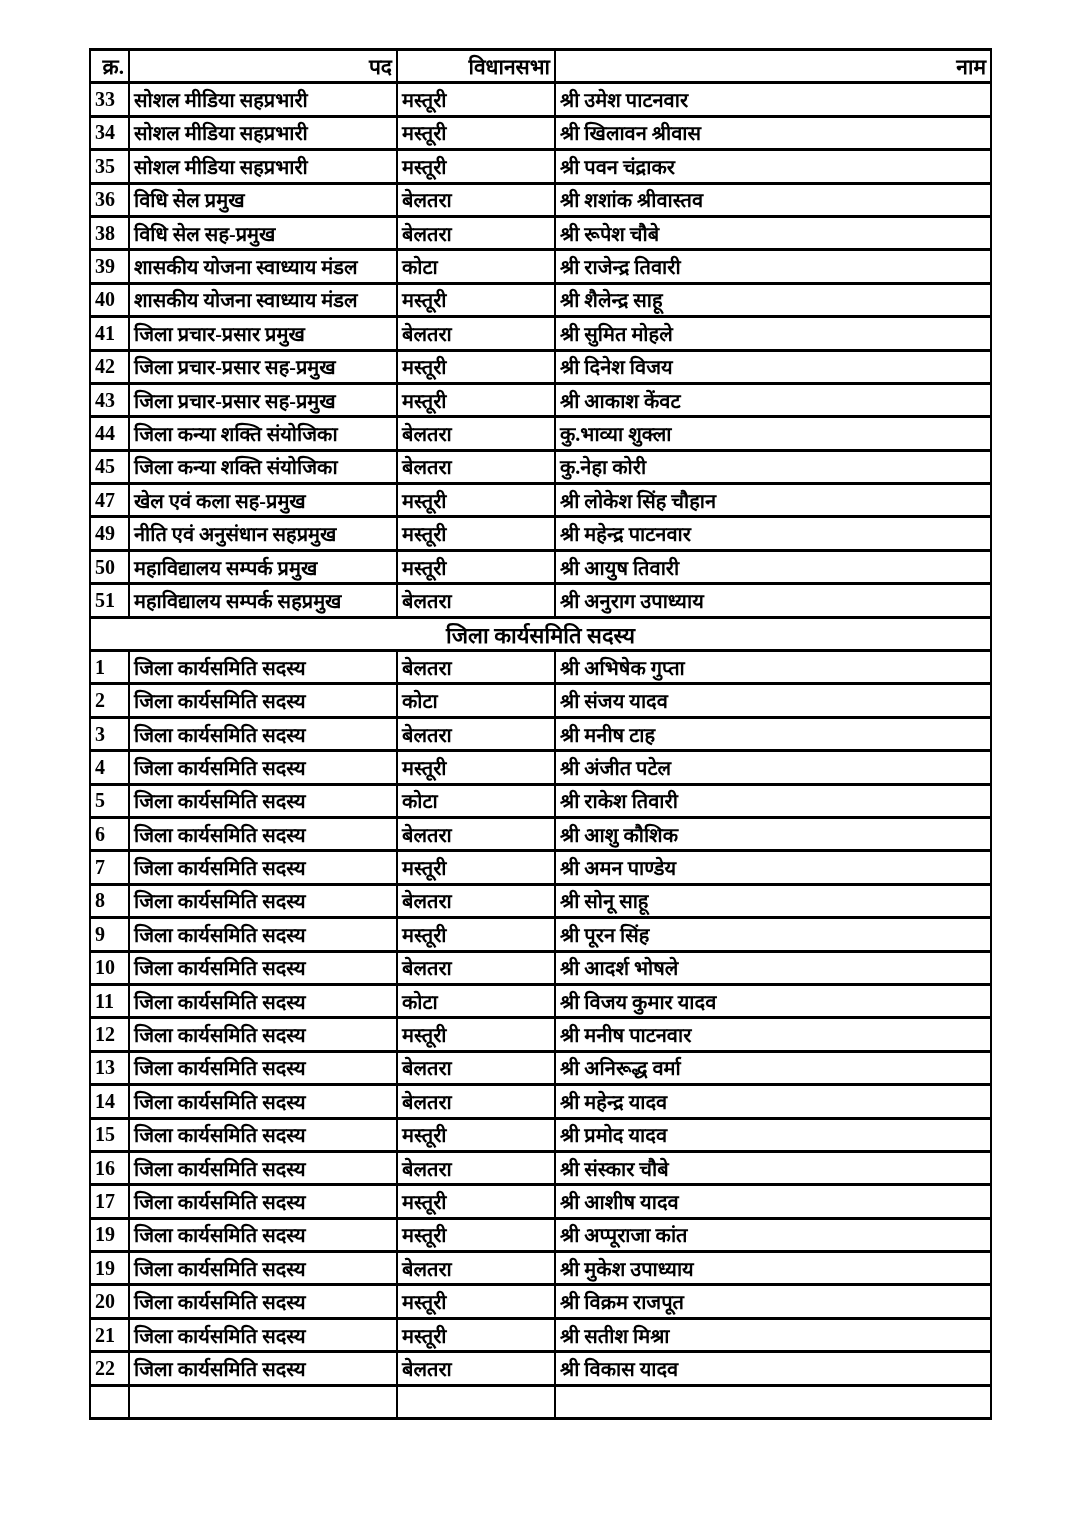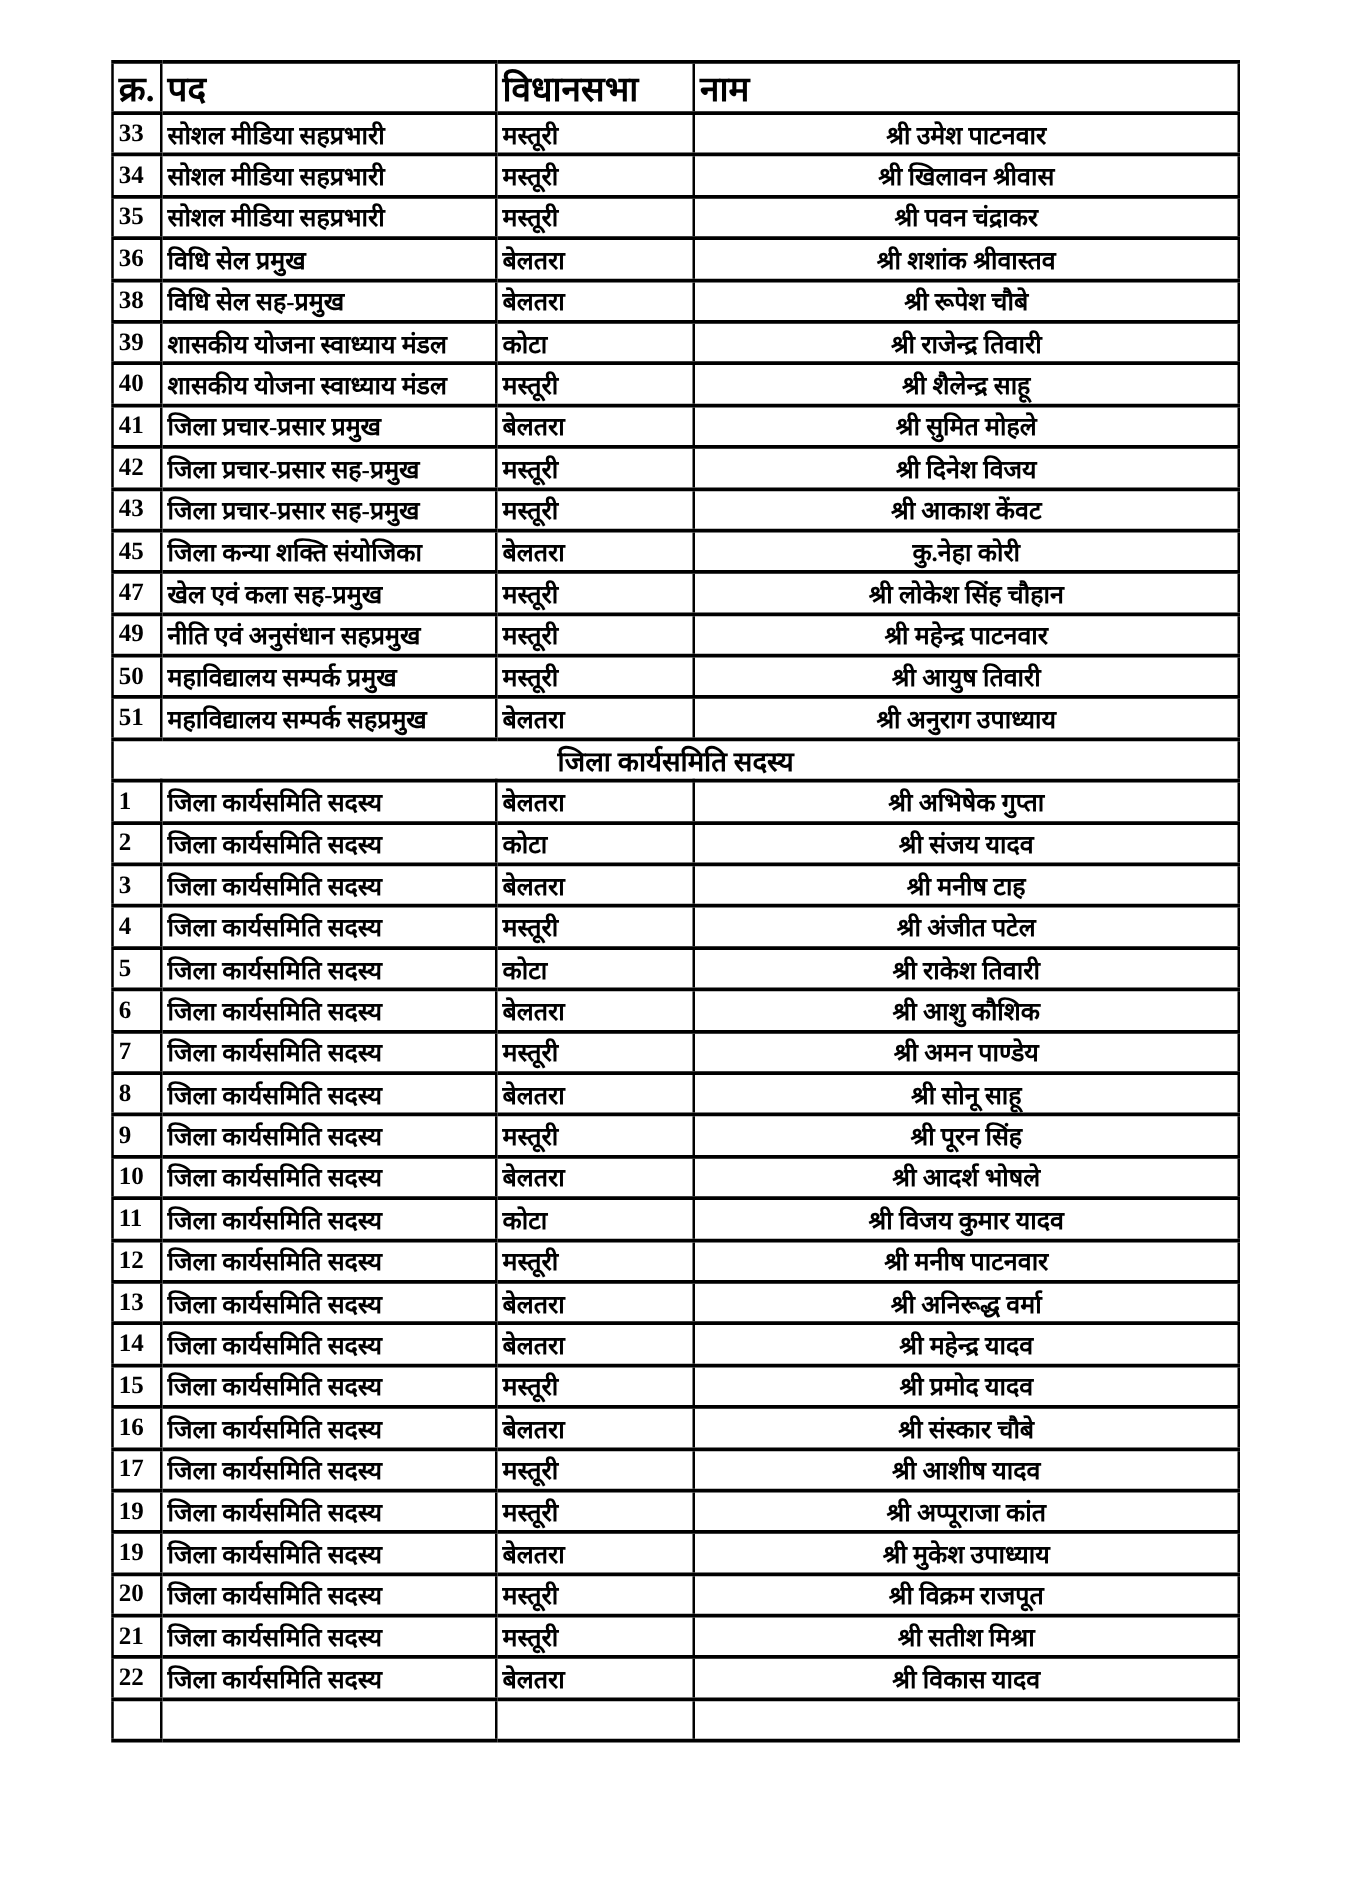--- a/index.html
+++ b/index.html
@@ -46,8 +46,8 @@
   }
   thead th {
     font-weight: bold;
-    font-size: 28px;
-    text-align: left;
+    font-size: 21px;
+    text-align: right;
     padding-bottom: 4px;
   }
   td.col0 {

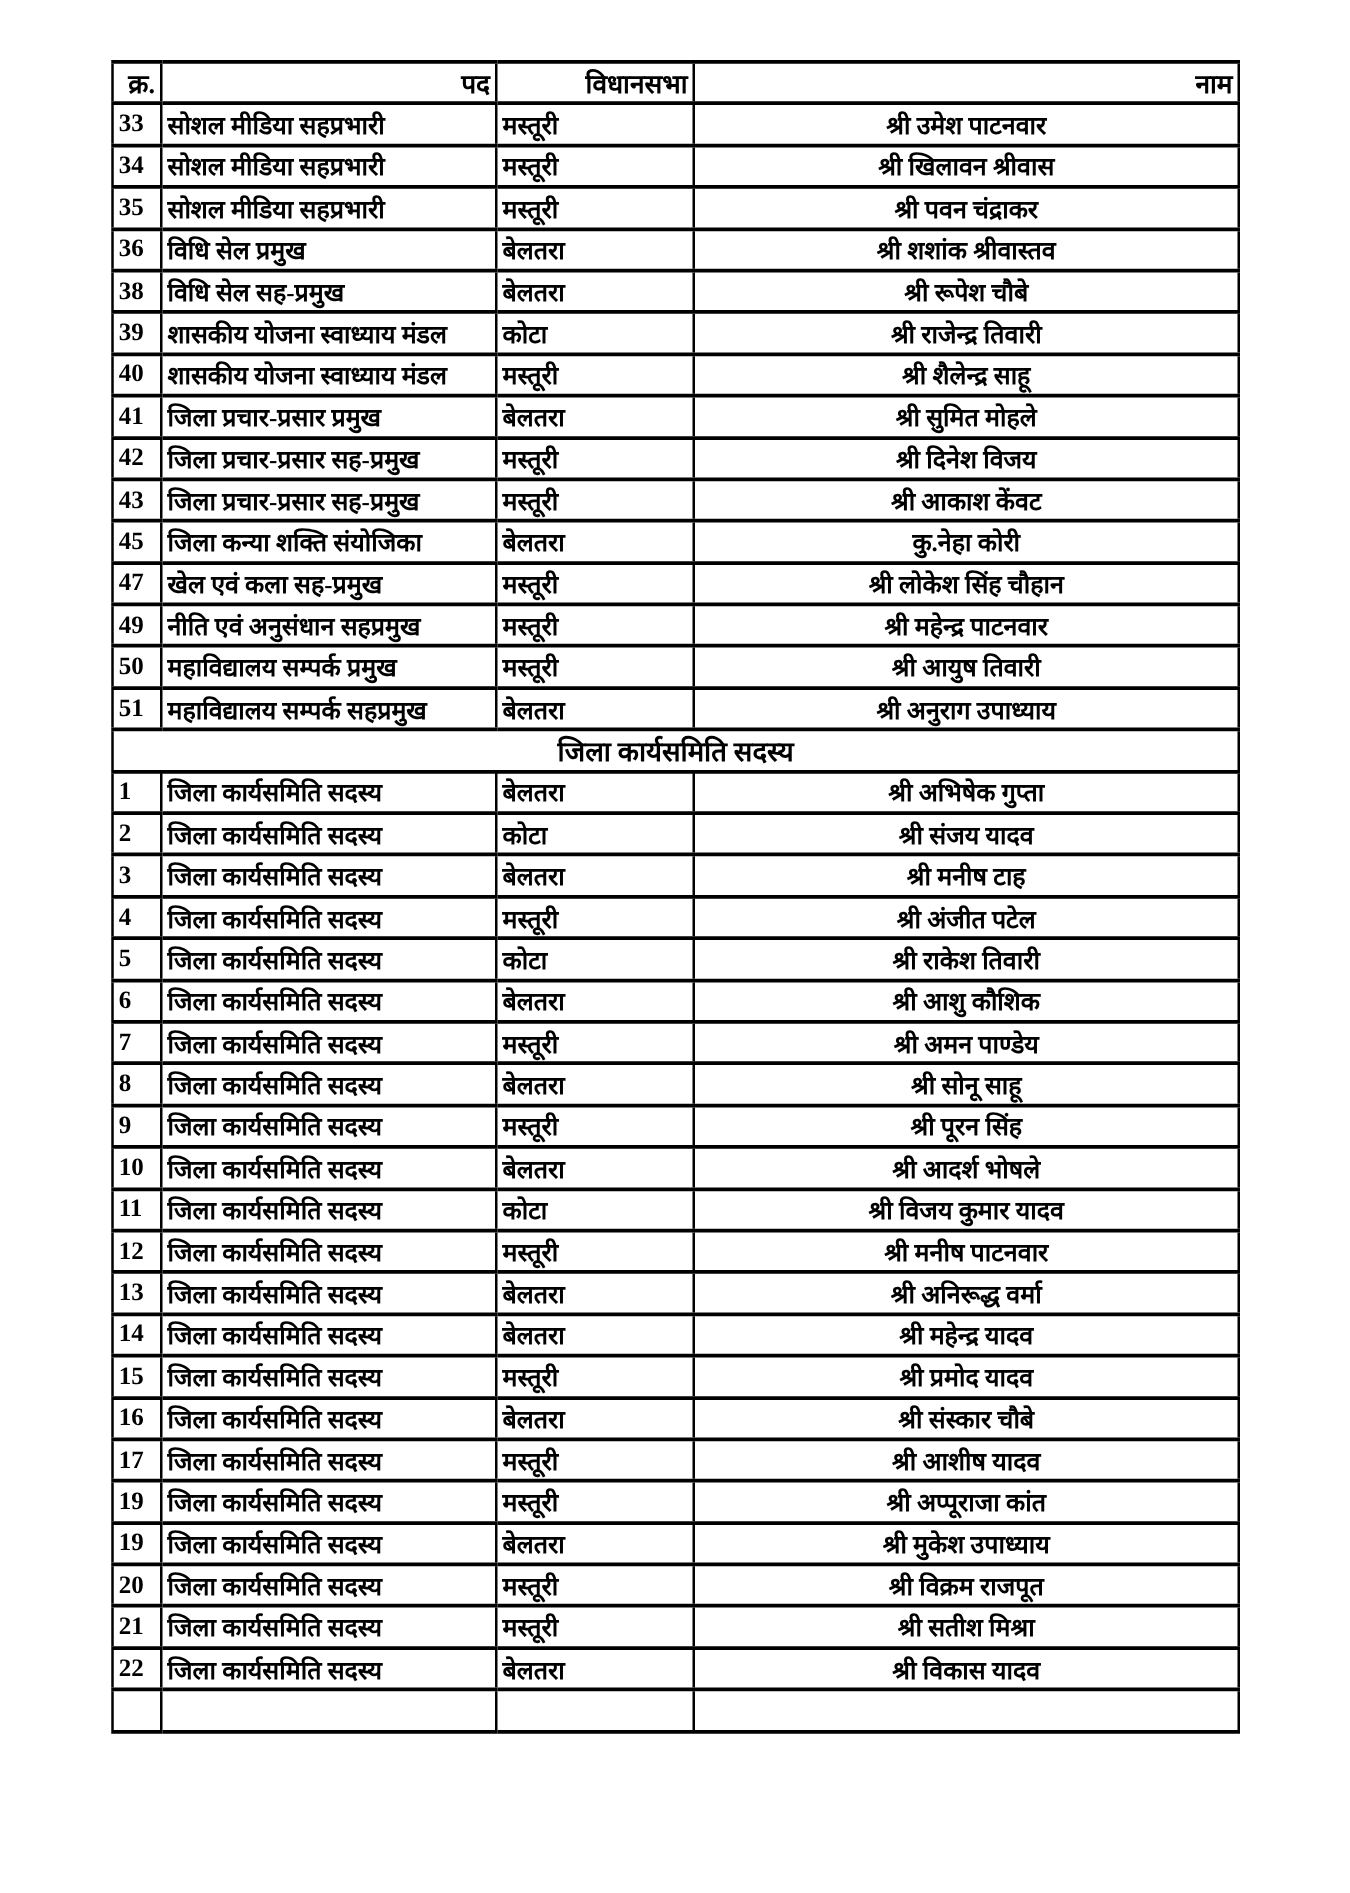--- a/index.html
+++ b/index.html
@@ -62,7 +62,6 @@
   }
   td.col3 {
     padding-left: 7px;
-    text-align: center;
   }
   td.section-header {
     text-align: center;

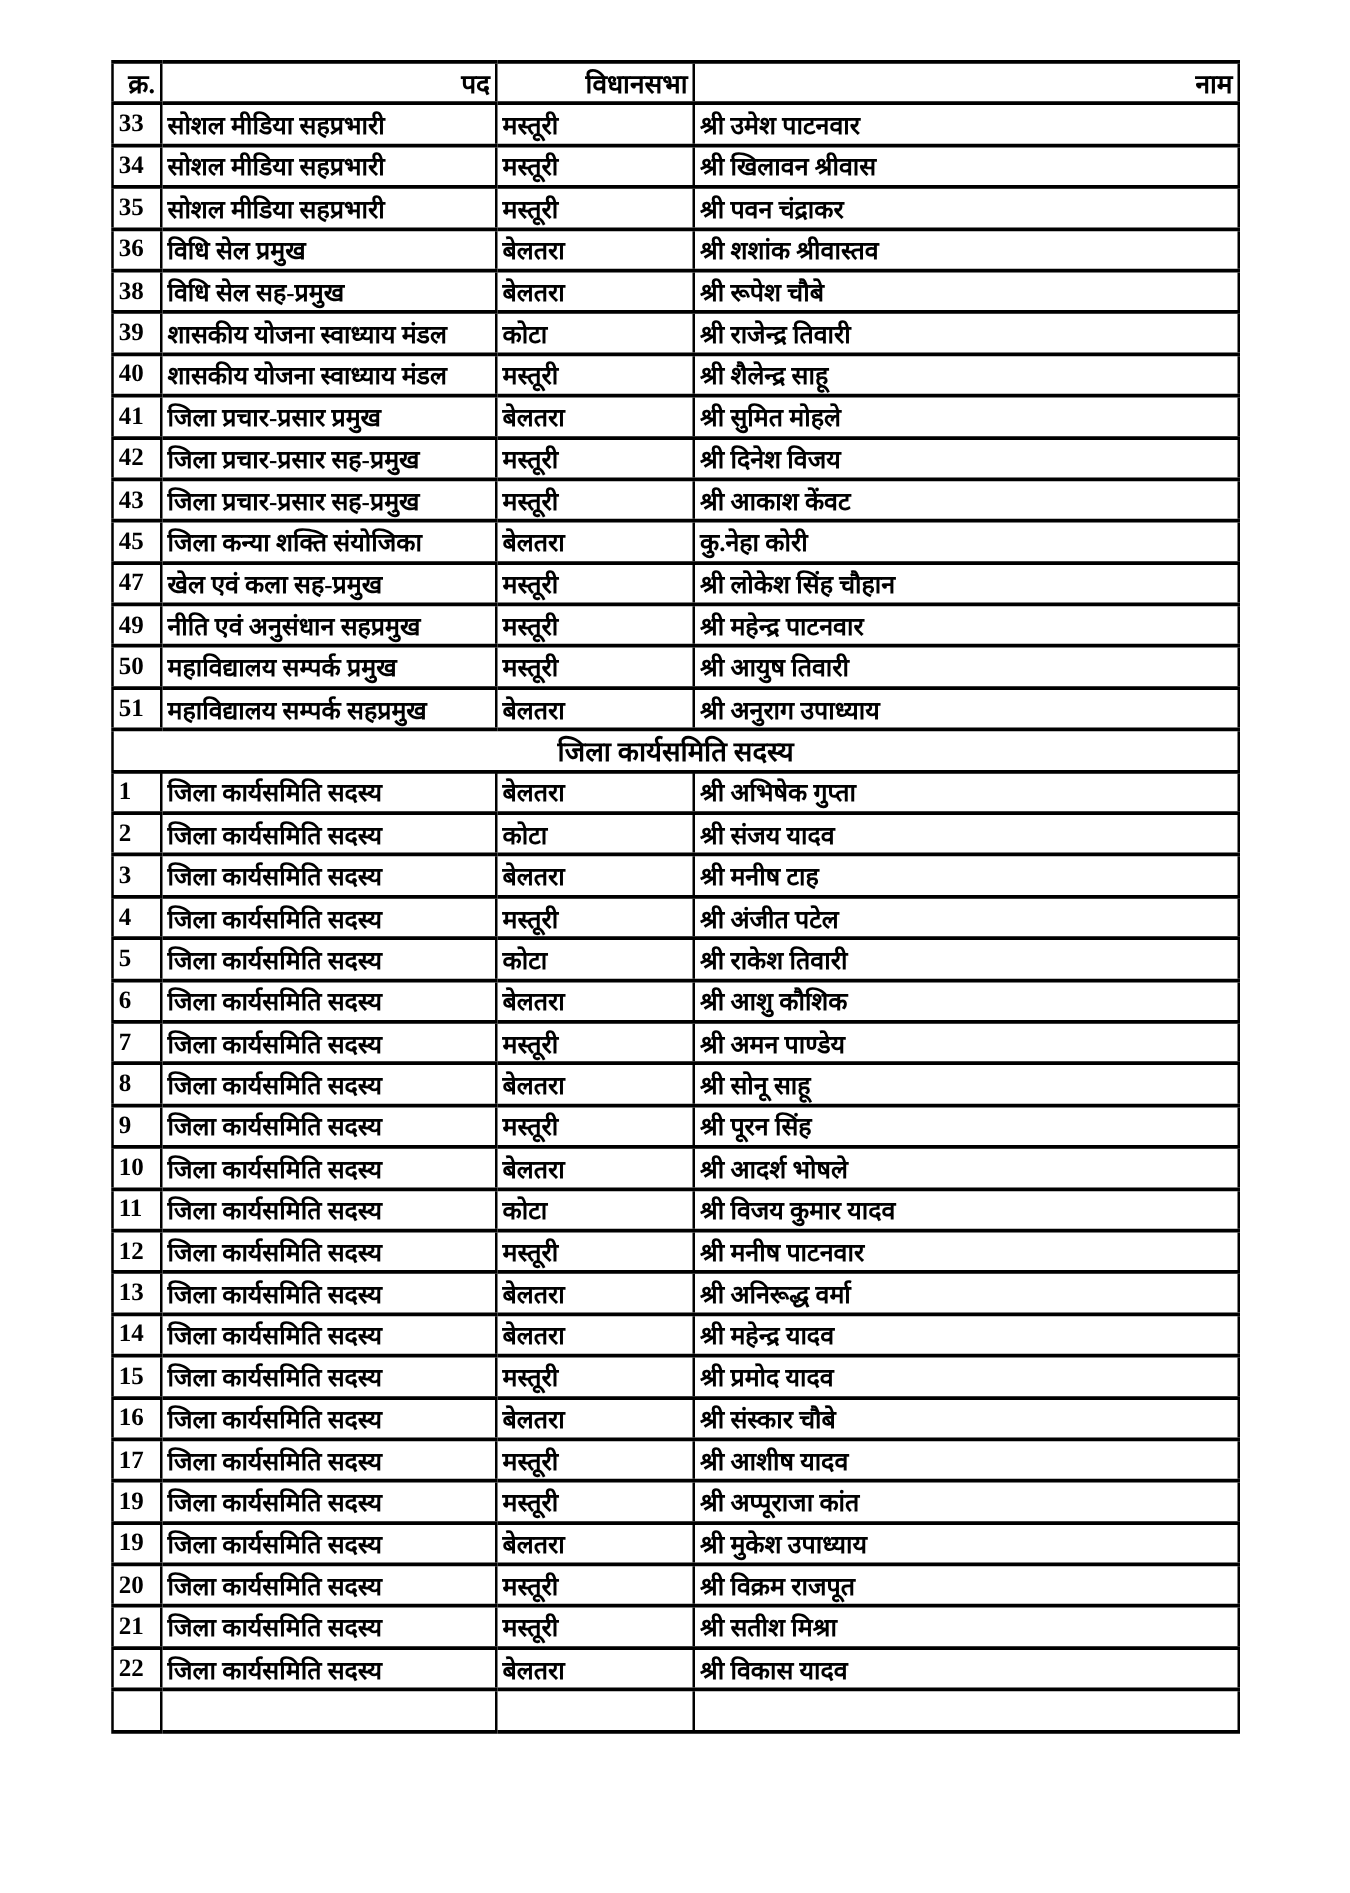--- a/index.html
+++ b/index.html
@@ -154,6 +154,12 @@
           <td class="col3">श्री आकाश केंवट</td>
         </tr>
         <tr>
+          <td class="col0">44</td>
+          <td class="col1">जिला कन्या शक्ति संयोजिका</td>
+          <td class="col2">बेलतरा</td>
+          <td class="col3">कु.भाव्या शुक्ला</td>
+        </tr>
+        <tr>
           <td class="col0">45</td>
           <td class="col1">जिला कन्या शक्ति संयोजिका</td>
           <td class="col2">बेलतरा</td>

